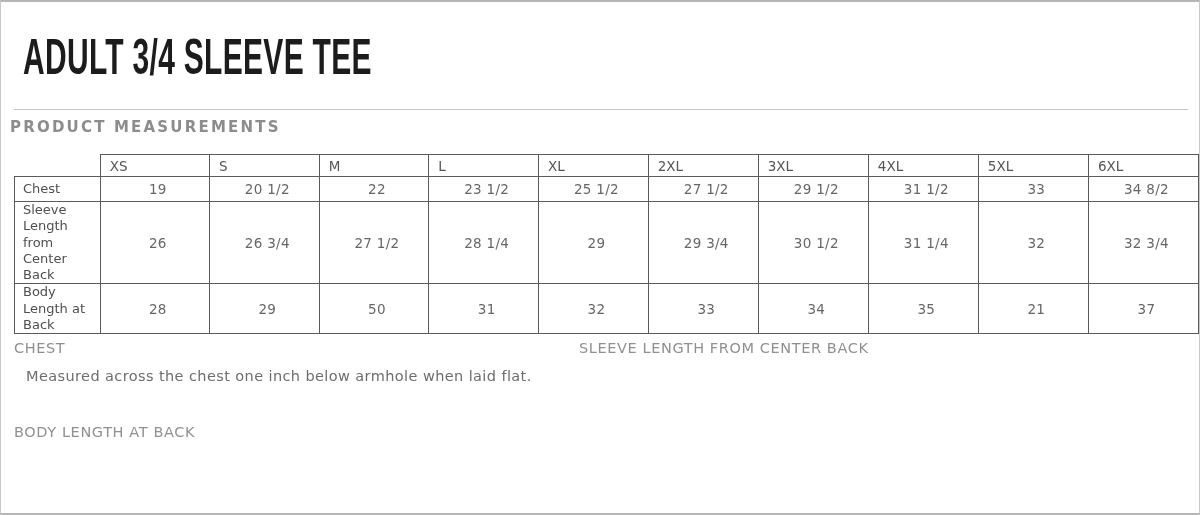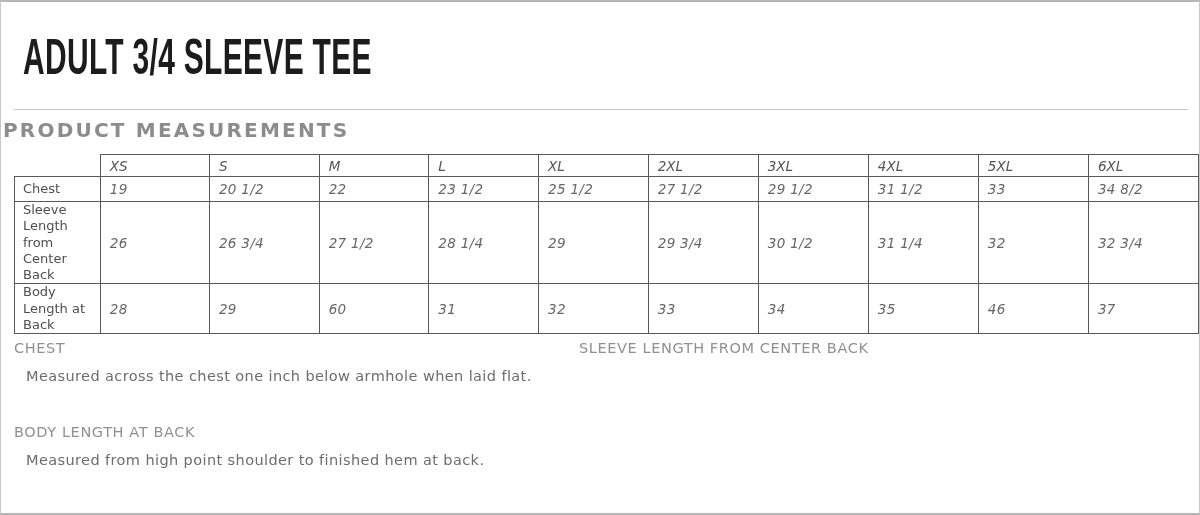--- a/index.html
+++ b/index.html
@@ -27,8 +27,8 @@
     border-top:1px solid #c6c6c6;
   }
   .section-heading{
-    position:absolute;left:2px;top:116px;
-    font-size:20px;font-weight:700;color:#8c8c8c;
+    position:absolute;left:9px;top:116px;
+    font-size:15px;font-weight:700;color:#8c8c8c;
     letter-spacing:2.2px;
   }
   table.meas{

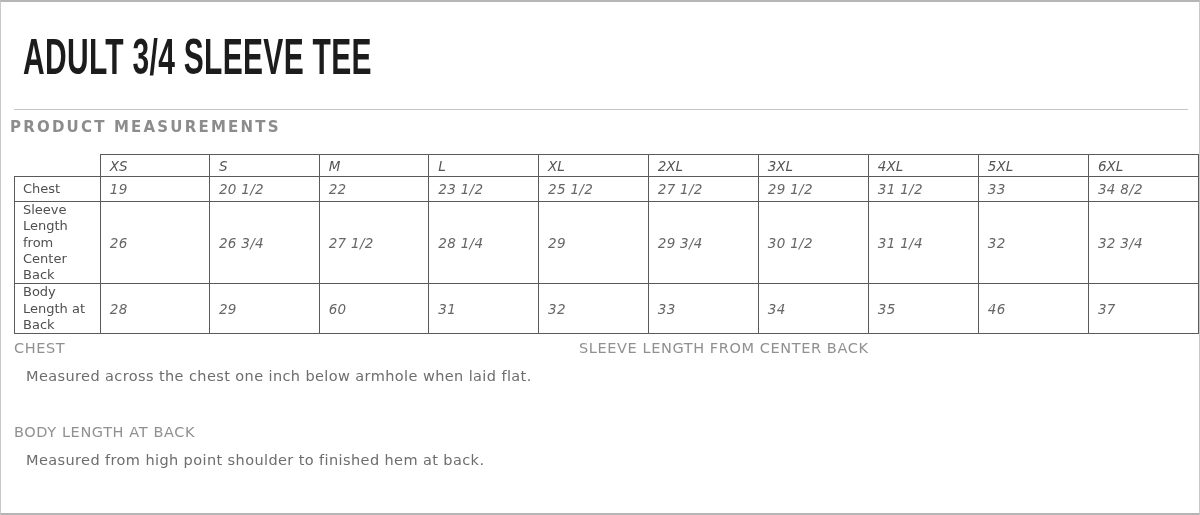--- a/index.html
+++ b/index.html
@@ -43,7 +43,7 @@
     overflow:hidden;
   }
   table.meas td.corner{border:none;background:transparent;}
-  table.meas td.size-col{width:107px;font-style:italic;}
+  table.meas td.size-col{width:107px;}
   table.meas td.label-col{width:79px;color:#4f4f4f;font-size:13px;line-height:1.25;padding-left:8px;padding-right:2px;}
   table.meas tr.hdr{height:22px;}
   table.meas tr.hdr td{color:#555555;}

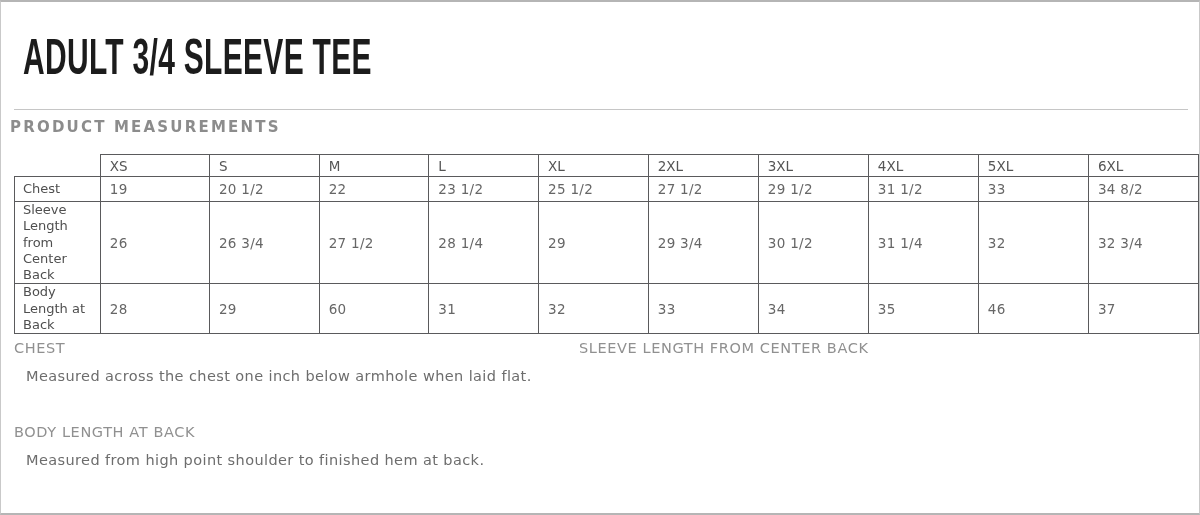--- a/index.html
+++ b/index.html
@@ -50,7 +50,7 @@
   table.meas tr.r0{height:25px;}
   table.meas tr.r1{height:58px;}
   table.meas tr.r2{height:36px;}
-  table.meas td.val{letter-spacing:0.3px;}
+  table.meas td.val{letter-spacing:0.3px;text-align:center;}
   .def{position:absolute;}
   .def .def-heading{
     font-size:14.5px;color:#909090;letter-spacing:0.6px;

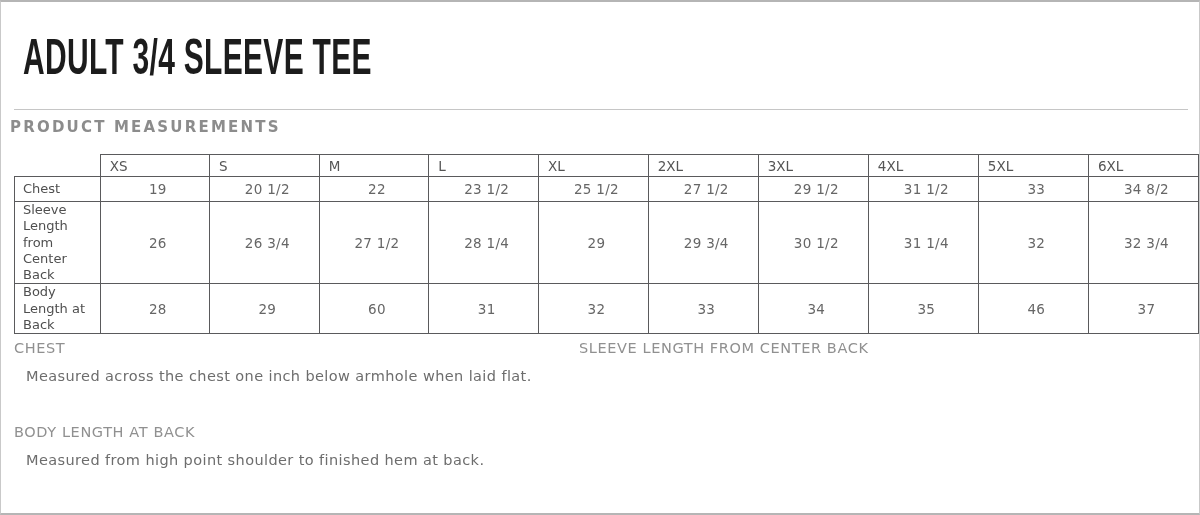--- a/index.html
+++ b/index.html
@@ -119,7 +119,7 @@
           <td class="label-col">Body Length at Back</td>
           <td class="size-col val">28</td>
           <td class="size-col val">29</td>
-          <td class="size-col val">60</td>
+          <td class="size-col val">50</td>
           <td class="size-col val">31</td>
           <td class="size-col val">32</td>
           <td class="size-col val">33</td>

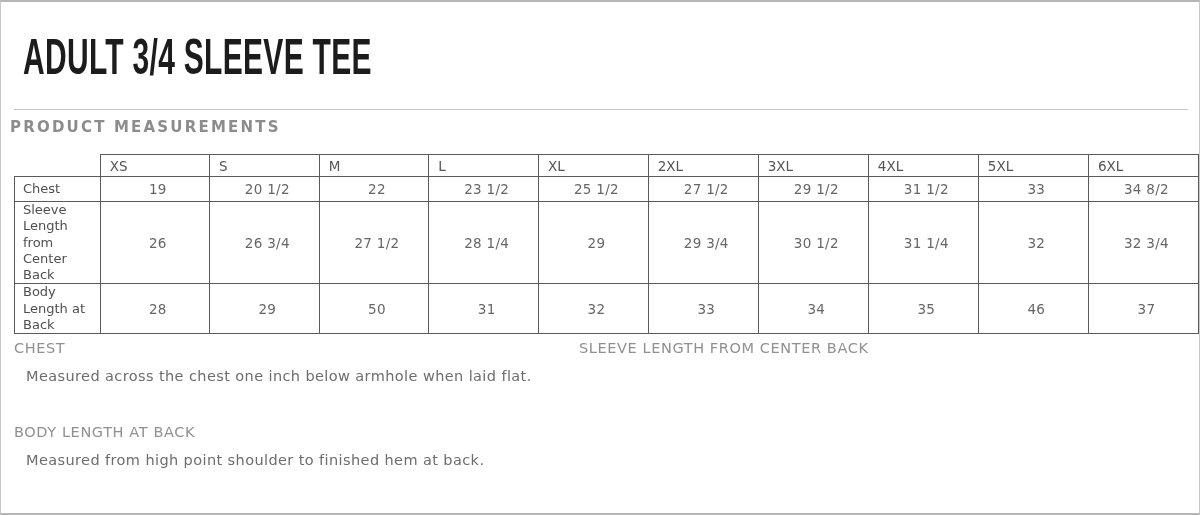--- a/index.html
+++ b/index.html
@@ -125,7 +125,7 @@
           <td class="size-col val">33</td>
           <td class="size-col val">34</td>
           <td class="size-col val">35</td>
-          <td class="size-col val">46</td>
+          <td class="size-col val">21</td>
           <td class="size-col val">37</td>
         </tr>
       </tbody>

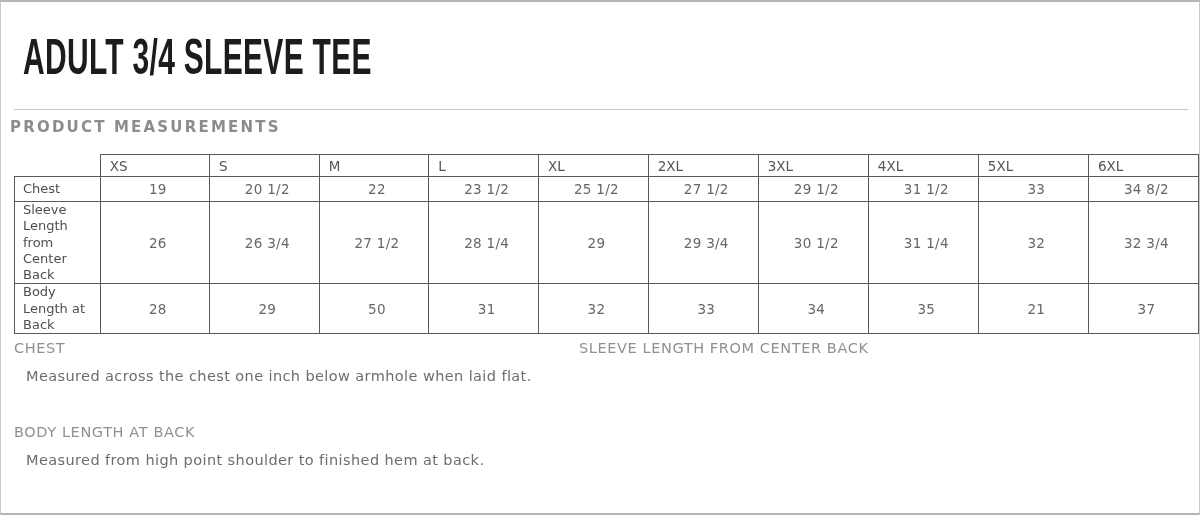--- a/index.html
+++ b/index.html
@@ -142,7 +142,6 @@
 
   <div class="def def-body">
     <p class="def-heading">BODY LENGTH AT BACK</p>
-    <p class="def-text">Measured from high point shoulder to finished hem at back.</p>
   </div>
 
 </div>

